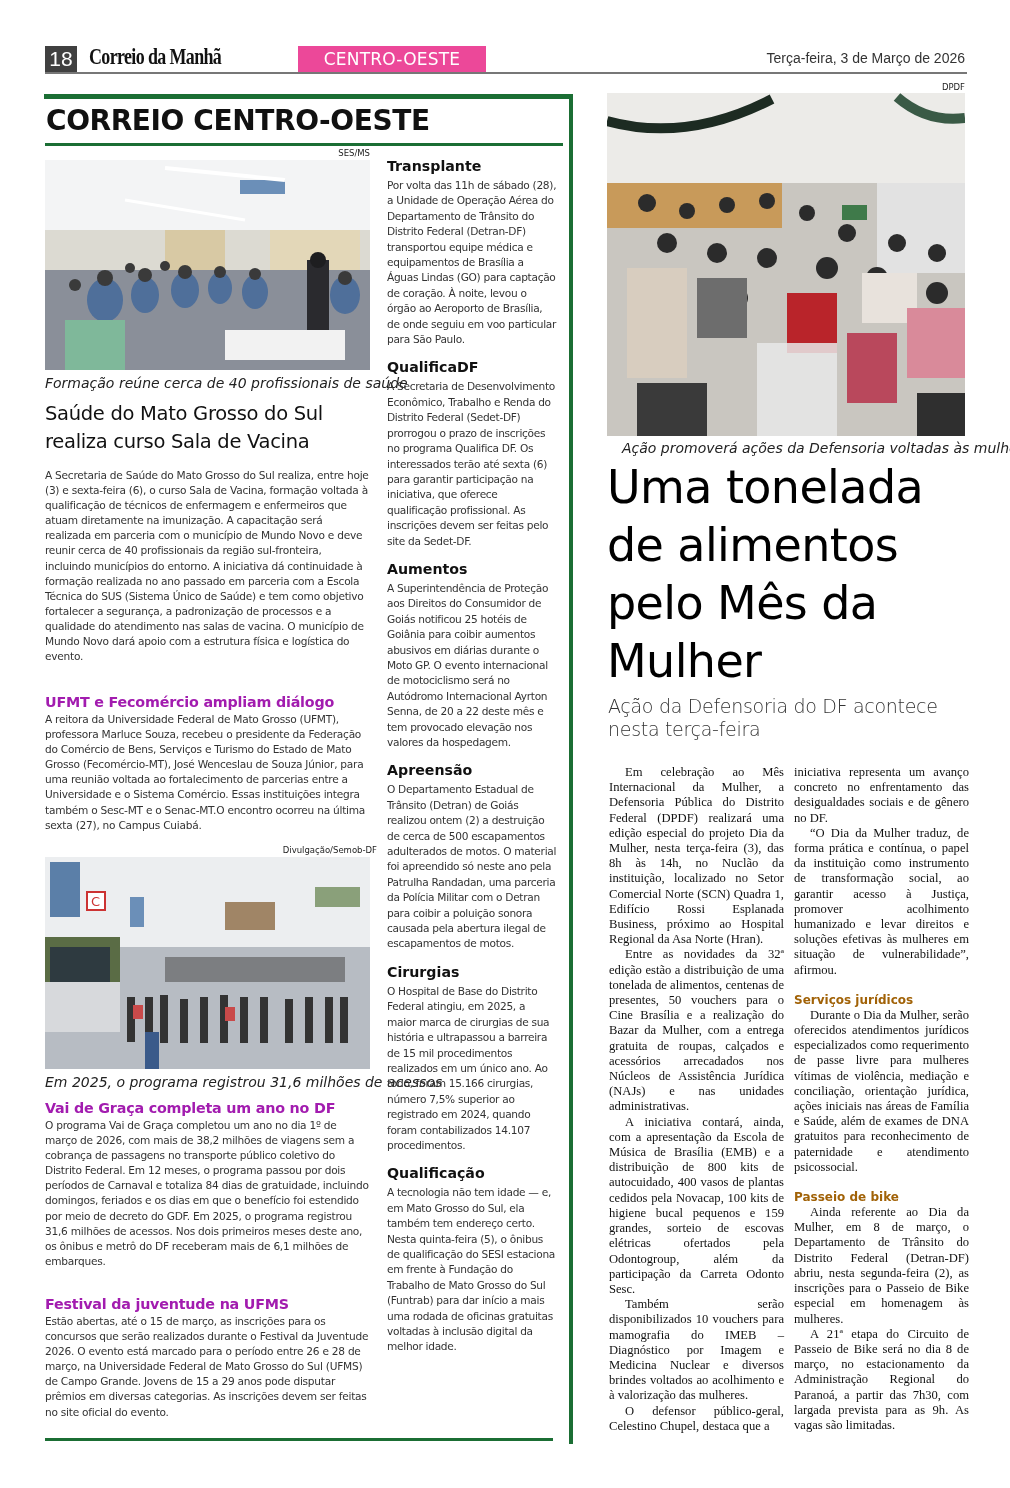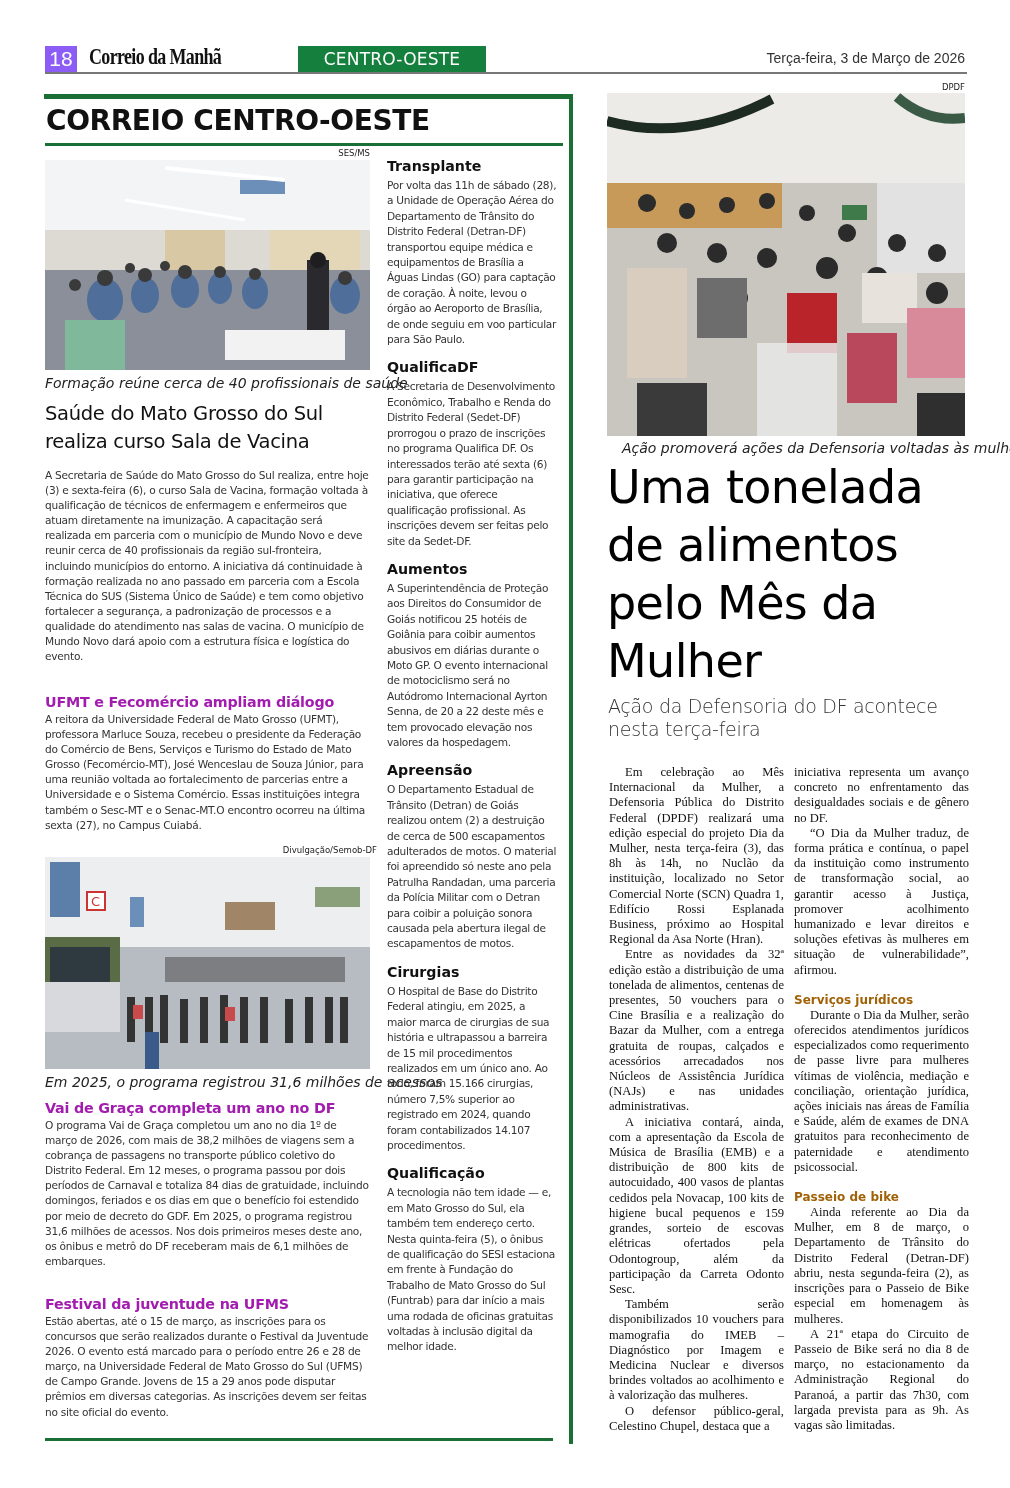--- a/index.html
+++ b/index.html
@@ -8,7 +8,7 @@
 
   
   .masthead { position: absolute; left: 45px; top: 44px; width: 922px; height: 30px; border-bottom: 2px solid #777; }
-  .page-num { position: absolute; left: 0; top: 2px; height: 26px; width: 32px; background: #8b5cf6; color: #fff; font-family: "Liberation Sans", sans-serif; font-size: 21px; text-align: center; line-height: 26px; font-weight: normal; }
+  .page-num { position: absolute; left: 0; top: 2px; height: 26px; width: 32px; background: #404040; color: #fff; font-family: "Liberation Sans", sans-serif; font-size: 21px; text-align: center; line-height: 26px; font-weight: normal; }
   .paper-name { position: absolute; left: 44px; top: 0px; font-family: "Liberation Serif", serif; font-size: 23px; font-weight: bold; letter-spacing: -0.8px; color: #111; transform: scaleX(0.78); transform-origin: left; }
   .section-tag { position: absolute; left: 253px; top: 2px; width: 188px; height: 26px; background: #15803d; color: #fff; font-family: "DejaVu Sans", sans-serif; font-size: 17px; line-height: 26px; text-align: center; letter-spacing: 0.2px; }
   .page-date { position: absolute; right: 2px; top: 6px; font-family: "Liberation Sans", sans-serif; font-size: 14px; color: #333; }

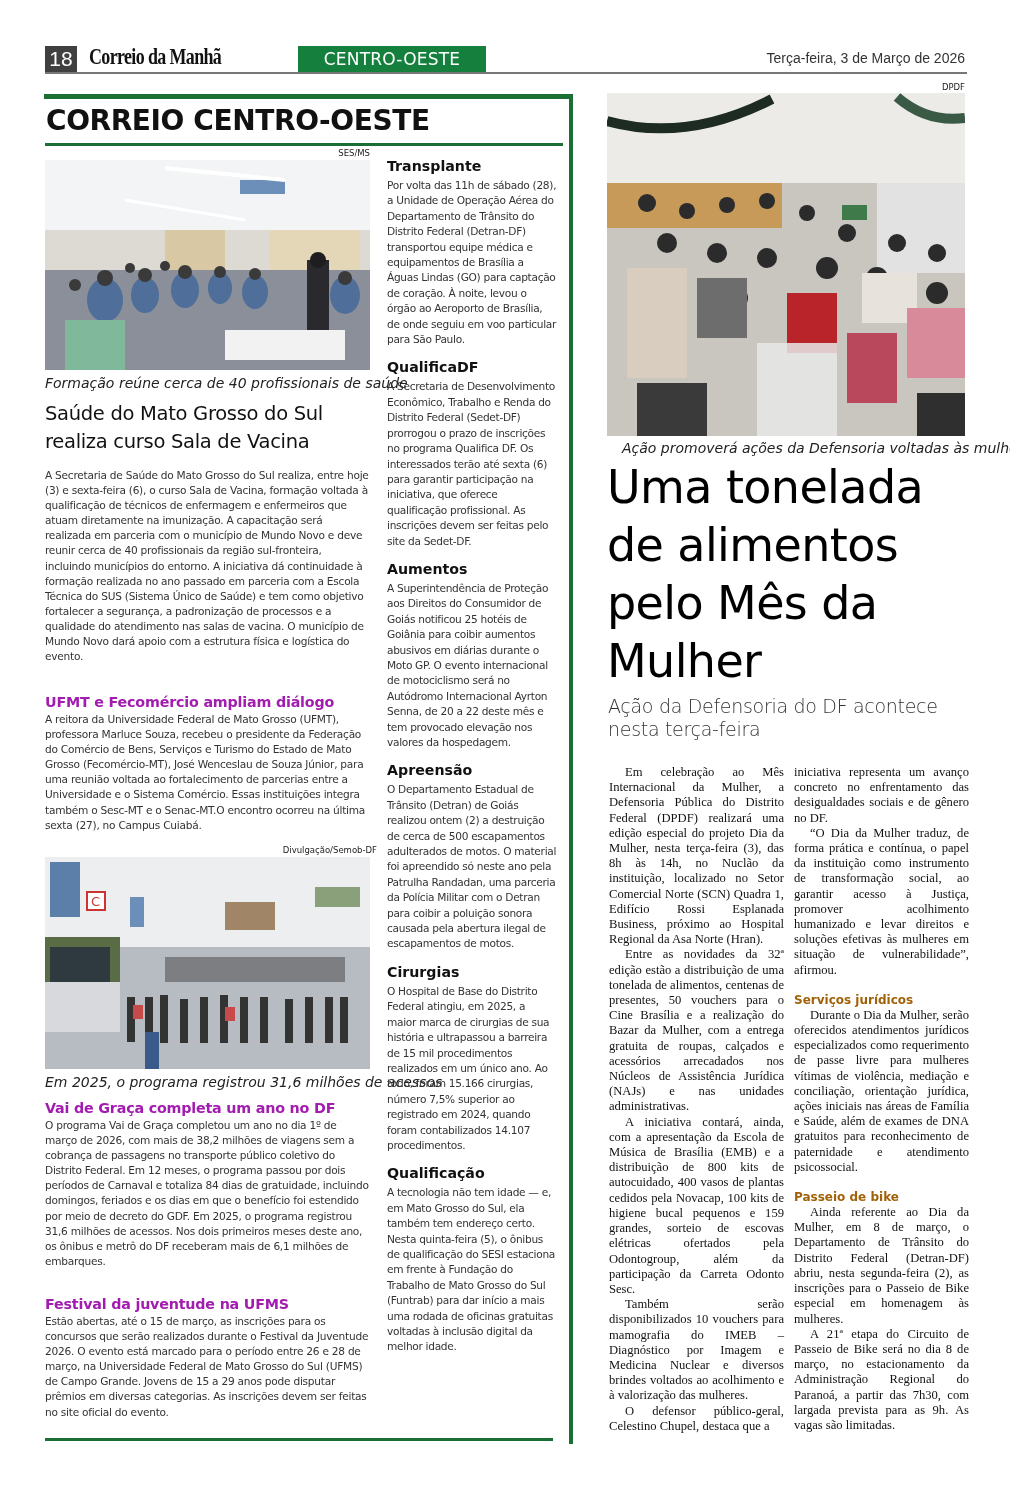--- a/index.html
+++ b/index.html
@@ -10,7 +10,7 @@
   .masthead { position: absolute; left: 45px; top: 44px; width: 922px; height: 30px; border-bottom: 2px solid #777; }
   .page-num { position: absolute; left: 0; top: 2px; height: 26px; width: 32px; background: #404040; color: #fff; font-family: "Liberation Sans", sans-serif; font-size: 21px; text-align: center; line-height: 26px; font-weight: normal; }
   .paper-name { position: absolute; left: 44px; top: 0px; font-family: "Liberation Serif", serif; font-size: 23px; font-weight: bold; letter-spacing: -0.8px; color: #111; transform: scaleX(0.78); transform-origin: left; }
-  .section-tag { position: absolute; left: 253px; top: 2px; width: 188px; height: 26px; background: #15803d; color: #fff; font-family: "DejaVu Sans", sans-serif; font-size: 17px; line-height: 26px; text-align: center; letter-spacing: 0.2px; }
+  .section-tag { position: absolute; left: 253px; top: 2px; width: 188px; height: 26px; background: #ec4899; color: #fff; font-family: "DejaVu Sans", sans-serif; font-size: 17px; line-height: 26px; text-align: center; letter-spacing: 0.2px; }
   .page-date { position: absolute; right: 2px; top: 6px; font-family: "Liberation Sans", sans-serif; font-size: 14px; color: #333; }
 
   

